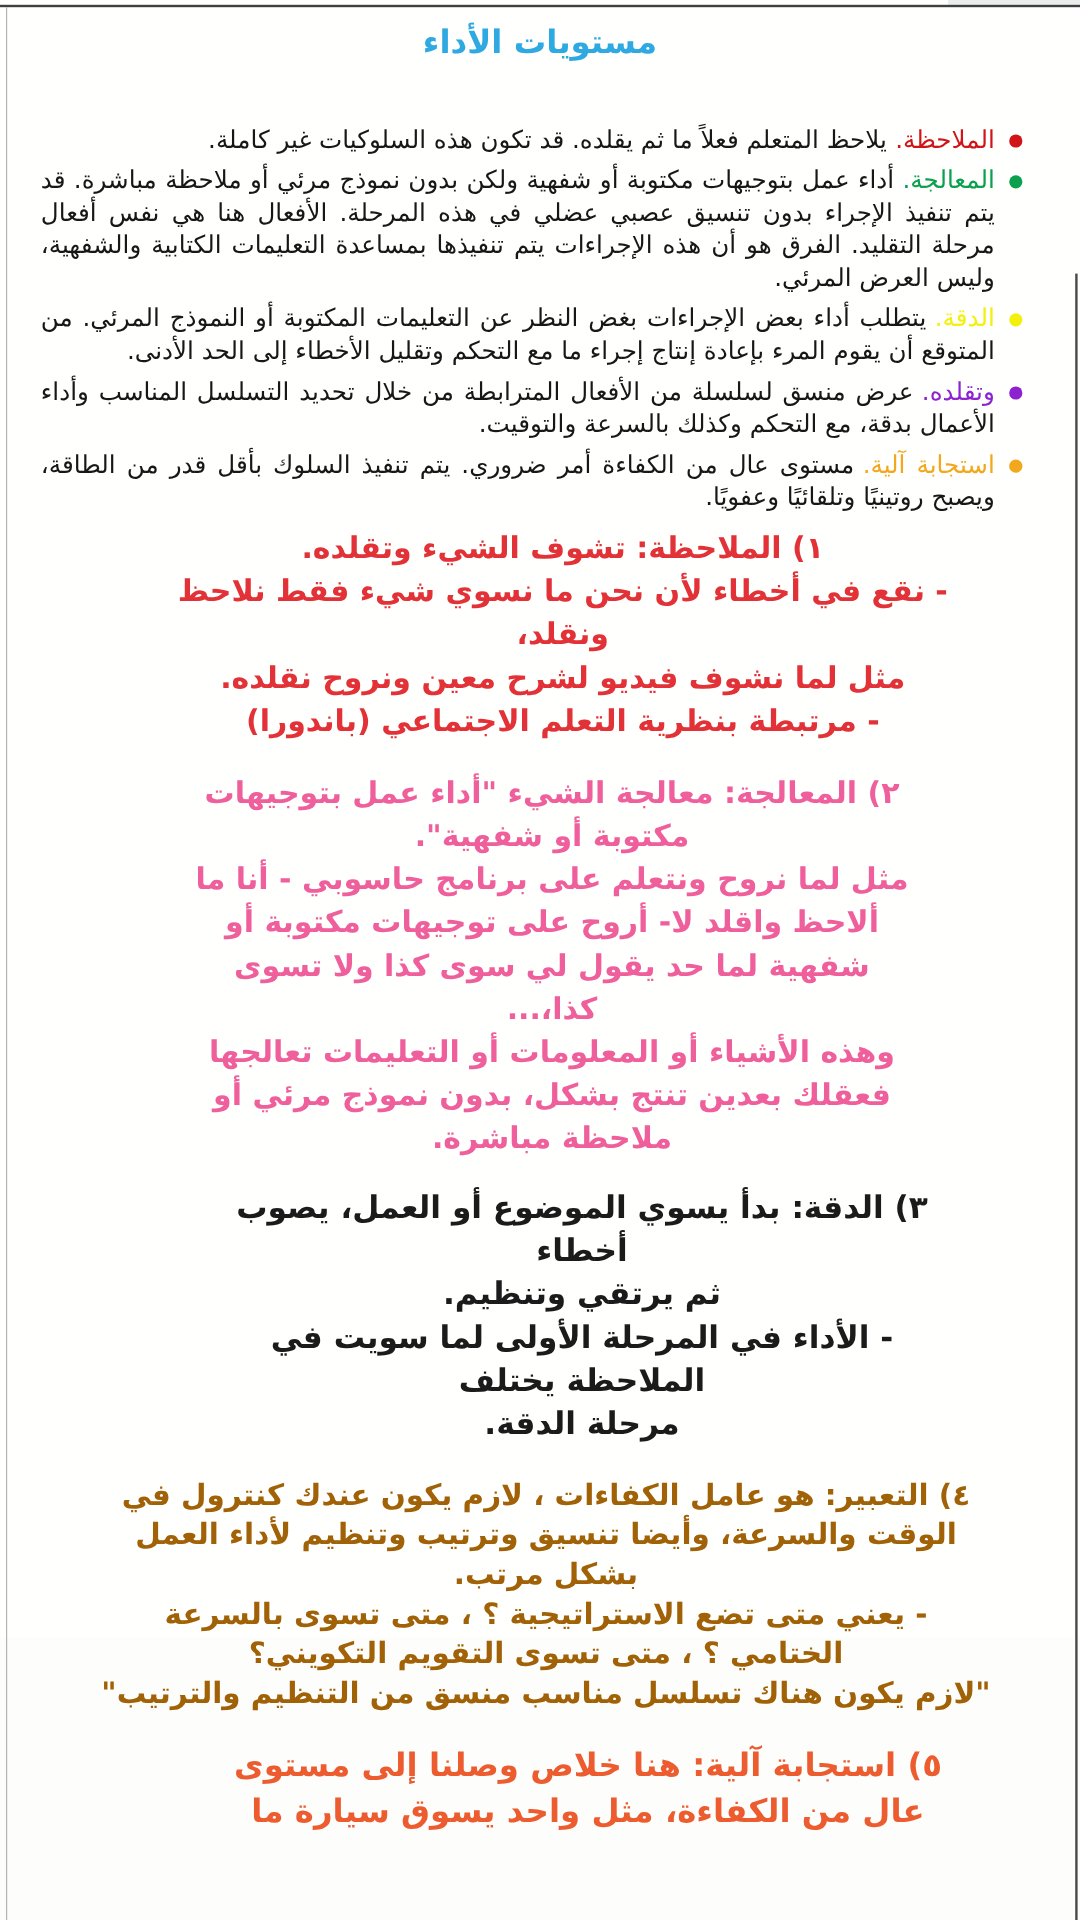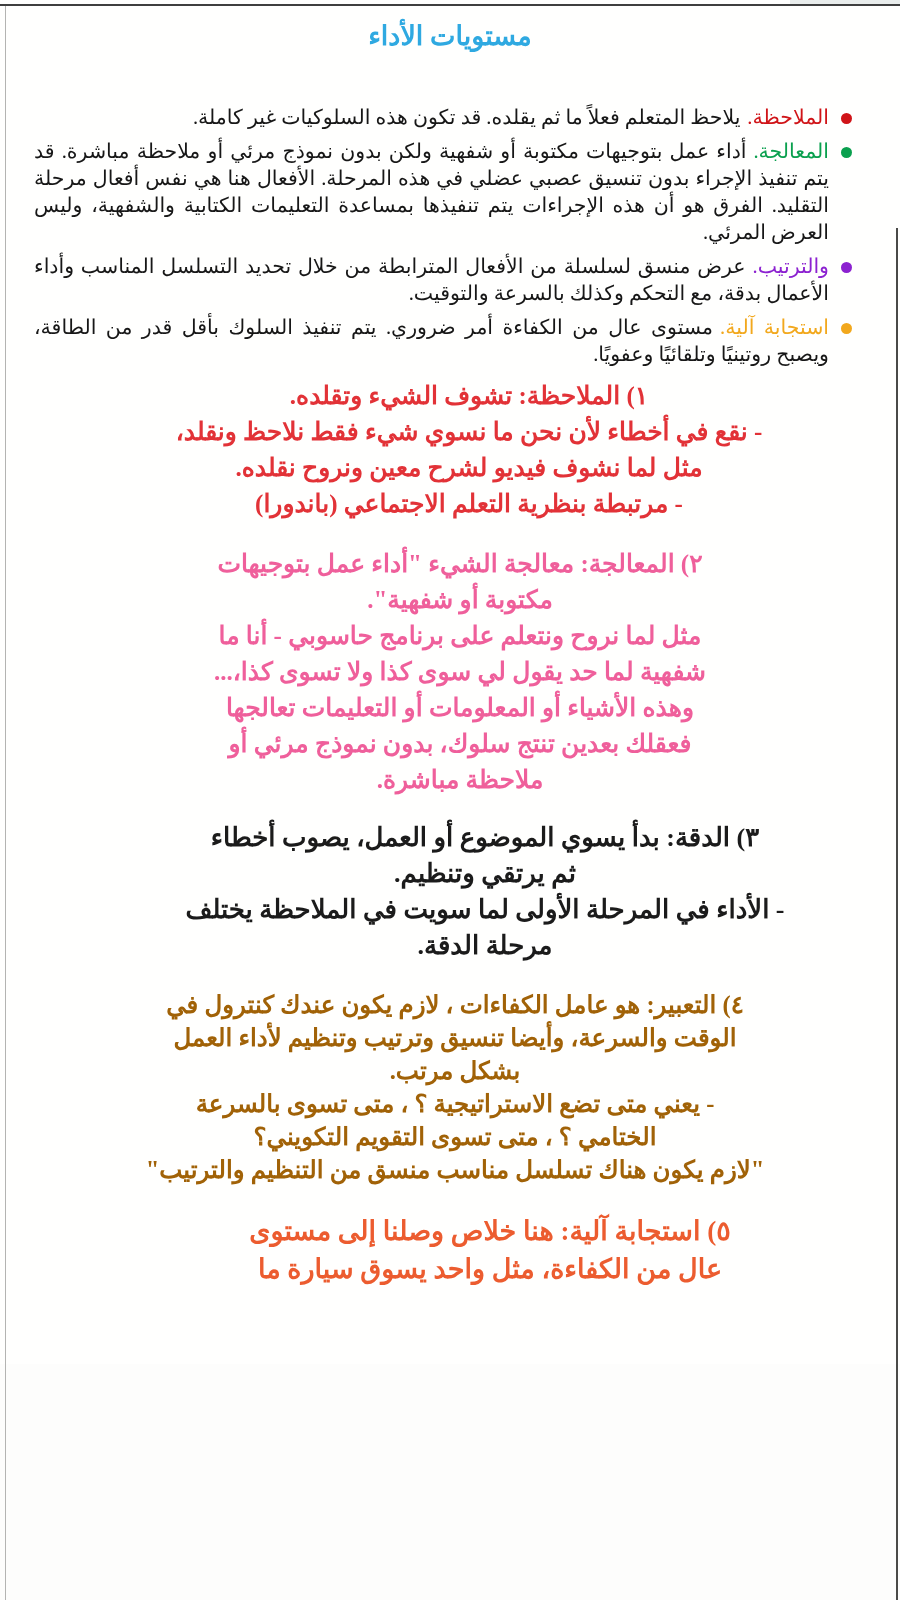--- a/index.html
+++ b/index.html
@@ -8,7 +8,7 @@
     font-family:"DejaVu Sans",sans-serif;
     position:relative;
   }
-  .page{width:900px;height:1364px;position:relative;background:#fffffe;font-family:Liberation Serif, serif;}
+  .page{width:900px;height:1364px;position:relative;background:#fffffe;}
   
   .scan-top{position:absolute;top:4px;left:0;width:900px;height:2px;background:#3f3f3f;}
   .scan-top-right{position:absolute;top:0;right:0;width:110px;height:4px;background:#e9edec;}

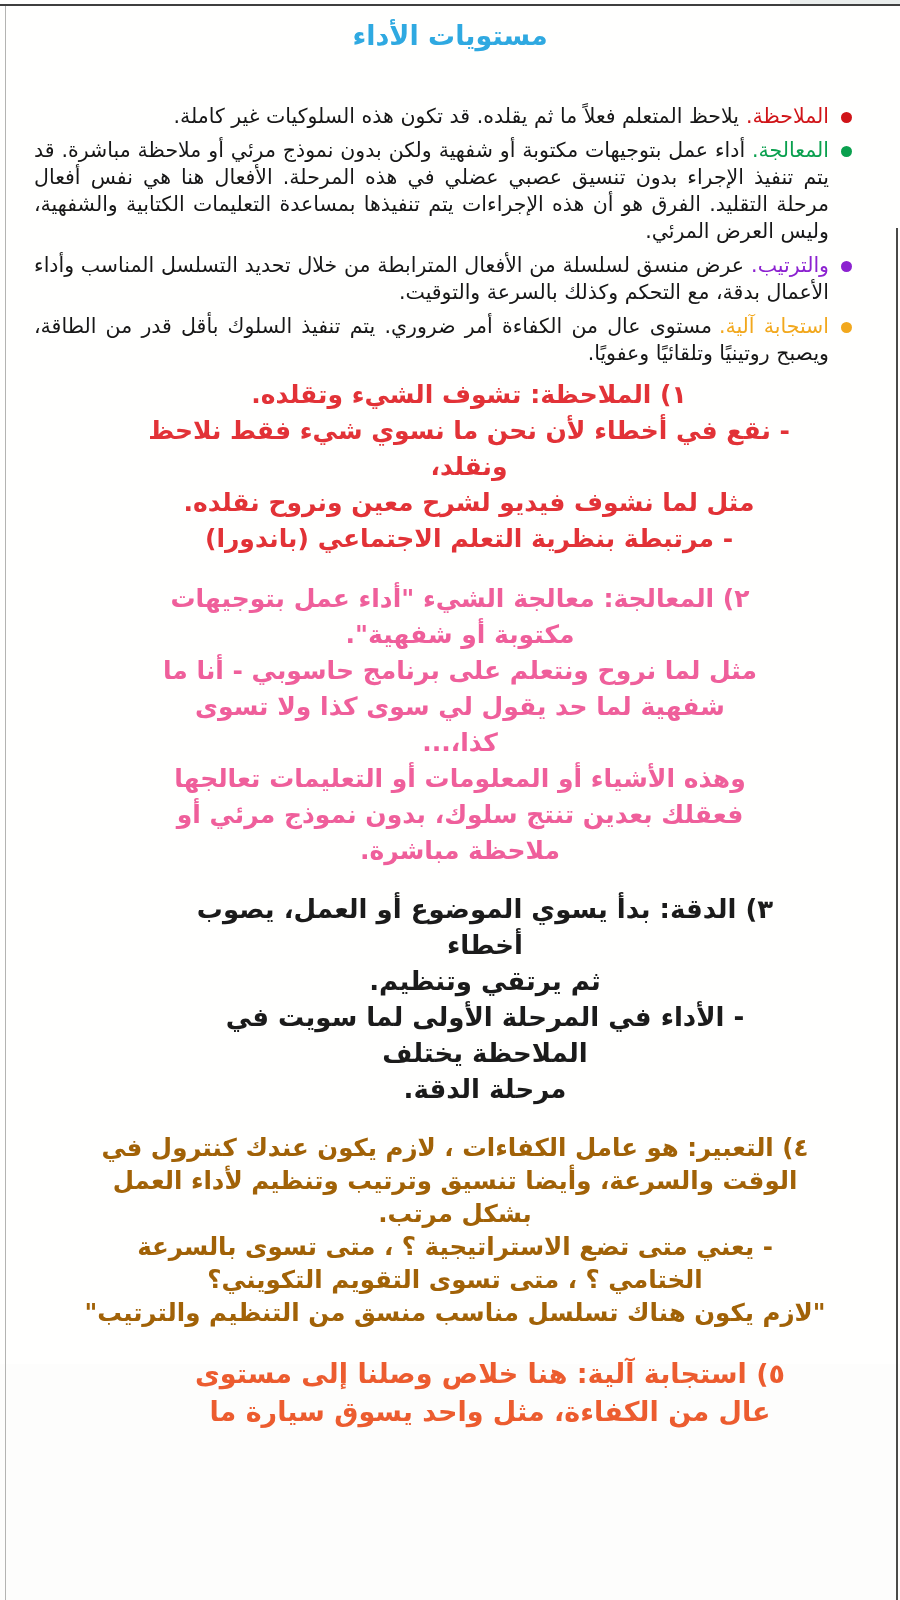--- a/index.html
+++ b/index.html
@@ -72,6 +72,10 @@
         <p class="li-text"><span class="term" style="color: rgb(10, 160, 78);">المعالجة.</span><span>أداء عمل بتوجيهات مكتوبة أو شفهية ولكن بدون نموذج مرئي أو ملاحظة مباشرة. قد يتم تنفيذ الإجراء بدون تنسيق عصبي عضلي في هذه المرحلة. الأفعال هنا هي نفس أفعال مرحلة التقليد. الفرق هو أن هذه الإجراءات يتم تنفيذها بمساعدة التعليمات الكتابية والشفهية، وليس العرض المرئي.</span></p>
       </li>
       <li>
+        <span class="dot" style="background-color: rgb(243, 240, 13);"></span>
+        <p class="li-text"><span class="term" style="color: rgb(243, 240, 13);">الدقة.</span><span>يتطلب أداء بعض الإجراءات بغض النظر عن التعليمات المكتوبة أو النموذج المرئي. من المتوقع أن يقوم المرء بإعادة إنتاج إجراء ما مع التحكم وتقليل الأخطاء إلى الحد الأدنى.</span></p>
+      </li>
+      <li>
         <span class="dot" style="background-color: rgb(140, 34, 208);"></span>
         <p class="li-text"><span class="term" style="color: rgb(140, 34, 208);">والترتيب.</span><span>عرض منسق لسلسلة من الأفعال المترابطة من خلال تحديد التسلسل المناسب وأداء الأعمال بدقة، مع التحكم وكذلك بالسرعة والتوقيت.</span></p>
       </li>

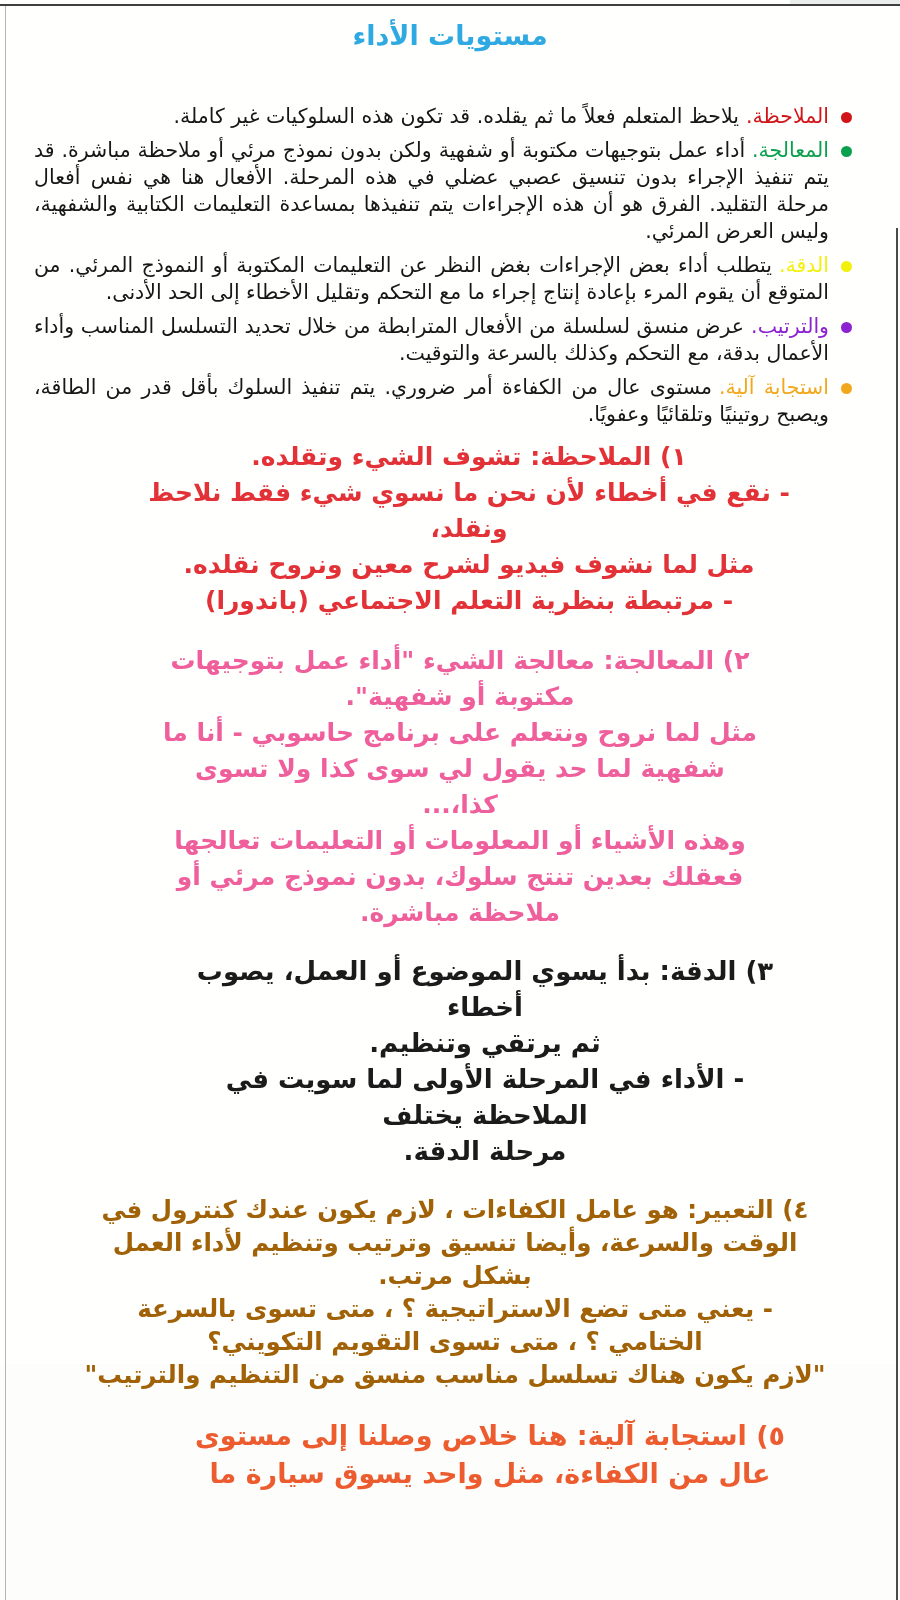--- a/index.html
+++ b/index.html
@@ -77,7 +77,7 @@
       </li>
       <li>
         <span class="dot" style="background-color: rgb(140, 34, 208);"></span>
-        <p class="li-text"><span class="term" style="color: rgb(140, 34, 208);">والترتيب.</span><span>عرض منسق لسلسلة من الأفعال المترابطة من خلال تحديد التسلسل المناسب وأداء الأعمال بدقة، مع التحكم وكذلك بالسرعة والتوقيت.</span></p>
+        <p class="li-text"><span class="term" style="color: rgb(140, 34, 208);">وتقلده.</span><span>عرض منسق لسلسلة من الأفعال المترابطة من خلال تحديد التسلسل المناسب وأداء الأعمال بدقة، مع التحكم وكذلك بالسرعة والتوقيت.</span></p>
       </li>
       <li>
         <span class="dot" style="background-color: rgb(242, 168, 29);"></span>

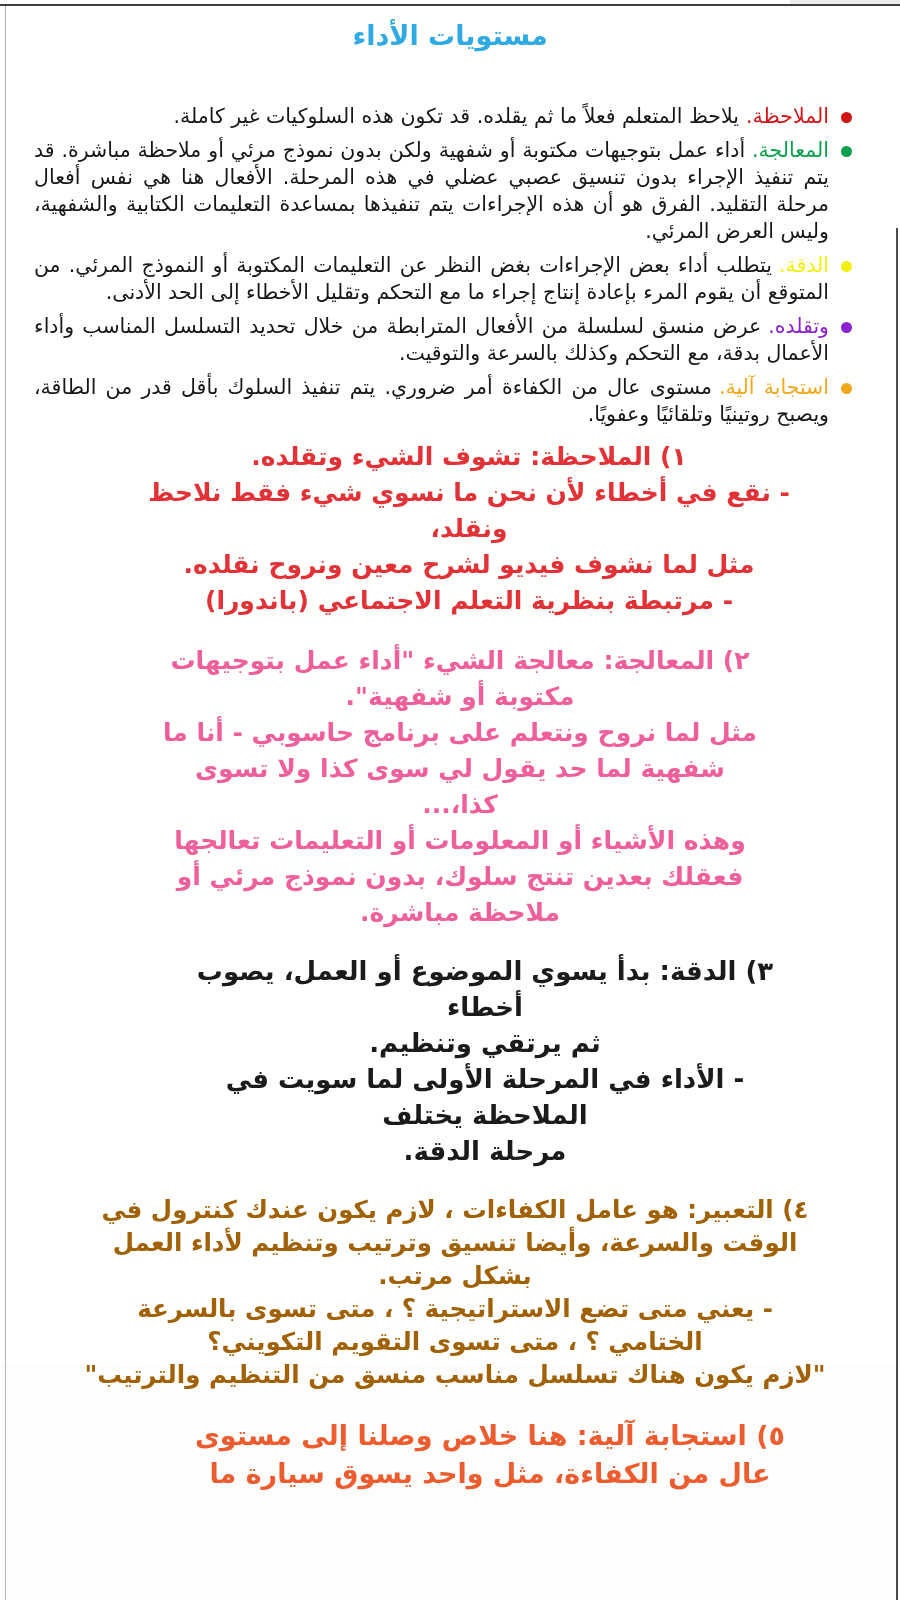--- a/index.html
+++ b/index.html
@@ -96,6 +96,7 @@
       <div class="nline">٢) المعالجة: معالجة الشيء "أداء عمل بتوجيهات</div>
       <div class="nline">مكتوبة أو شفهية".</div>
       <div class="nline">مثل لما نروح ونتعلم على برنامج حاسوبي - أنا ما</div>
+      <div class="nline">ألاحظ واقلد لا- أروح على توجيهات مكتوبة أو</div>
       <div class="nline">شفهية لما حد يقول لي سوى كذا ولا تسوى كذا،...</div>
       <div class="nline">وهذه الأشياء أو المعلومات أو التعليمات تعالجها</div>
       <div class="nline">فعقلك بعدين تنتج سلوك، بدون نموذج مرئي أو</div>

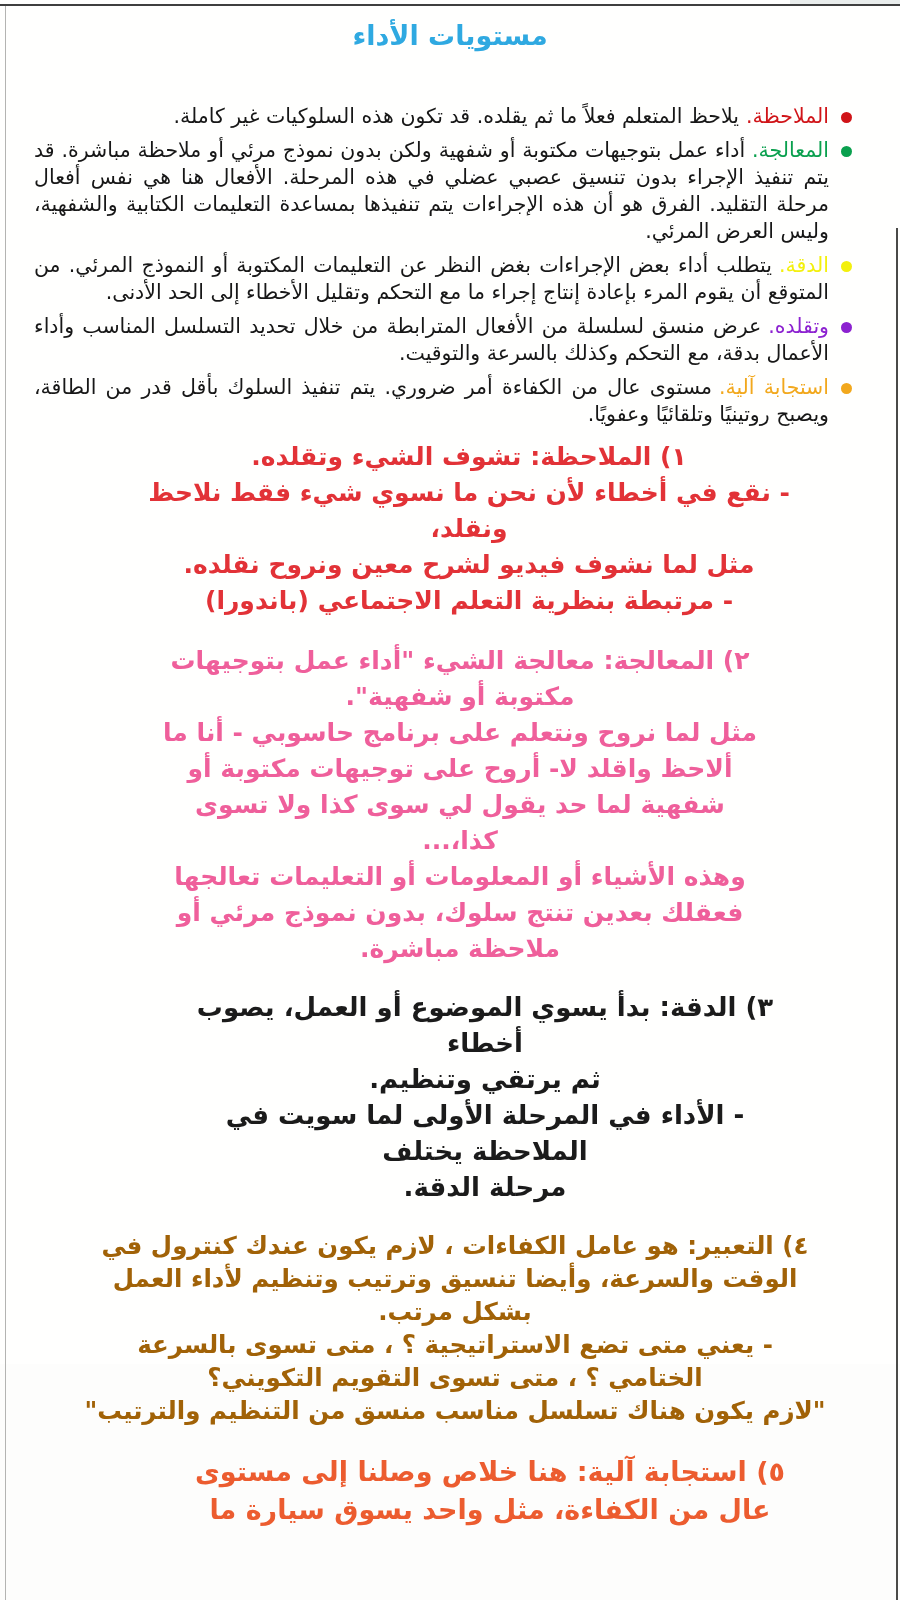--- a/index.html
+++ b/index.html
@@ -99,7 +99,7 @@
       <div class="nline">ألاحظ واقلد لا- أروح على توجيهات مكتوبة أو</div>
       <div class="nline">شفهية لما حد يقول لي سوى كذا ولا تسوى كذا،...</div>
       <div class="nline">وهذه الأشياء أو المعلومات أو التعليمات تعالجها</div>
-      <div class="nline">فعقلك بعدين تنتج سلوك، بدون نموذج مرئي أو</div>
+      <div class="nline">فعقلك بعدين تنتج بشكل، بدون نموذج مرئي أو</div>
       <div class="nline">ملاحظة مباشرة.</div>
     </section>
 

